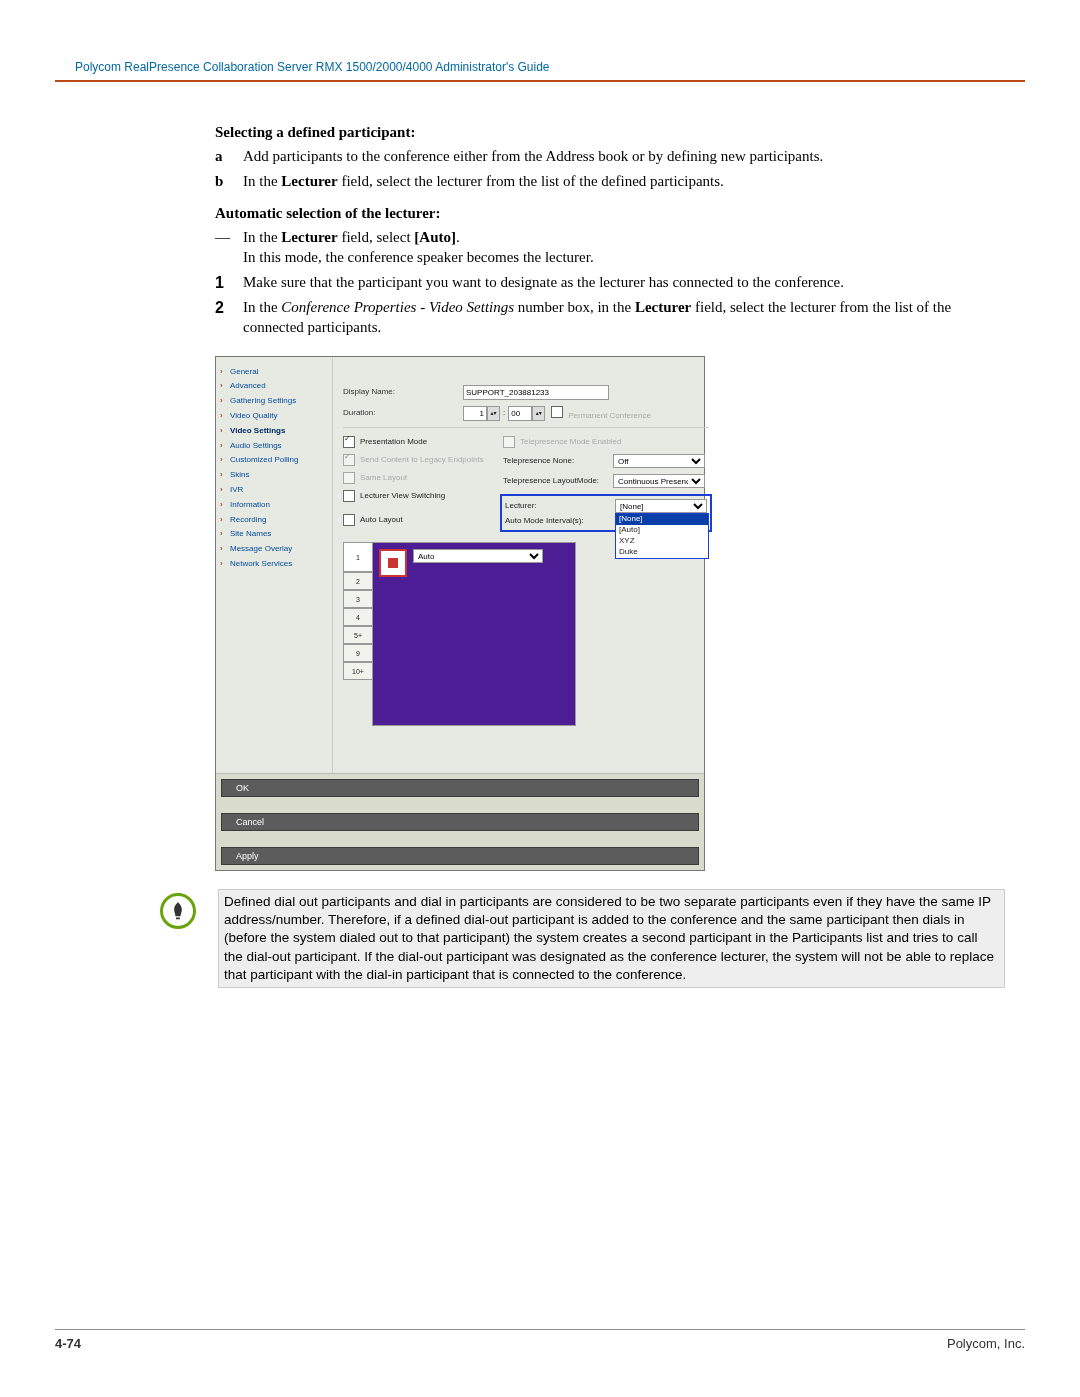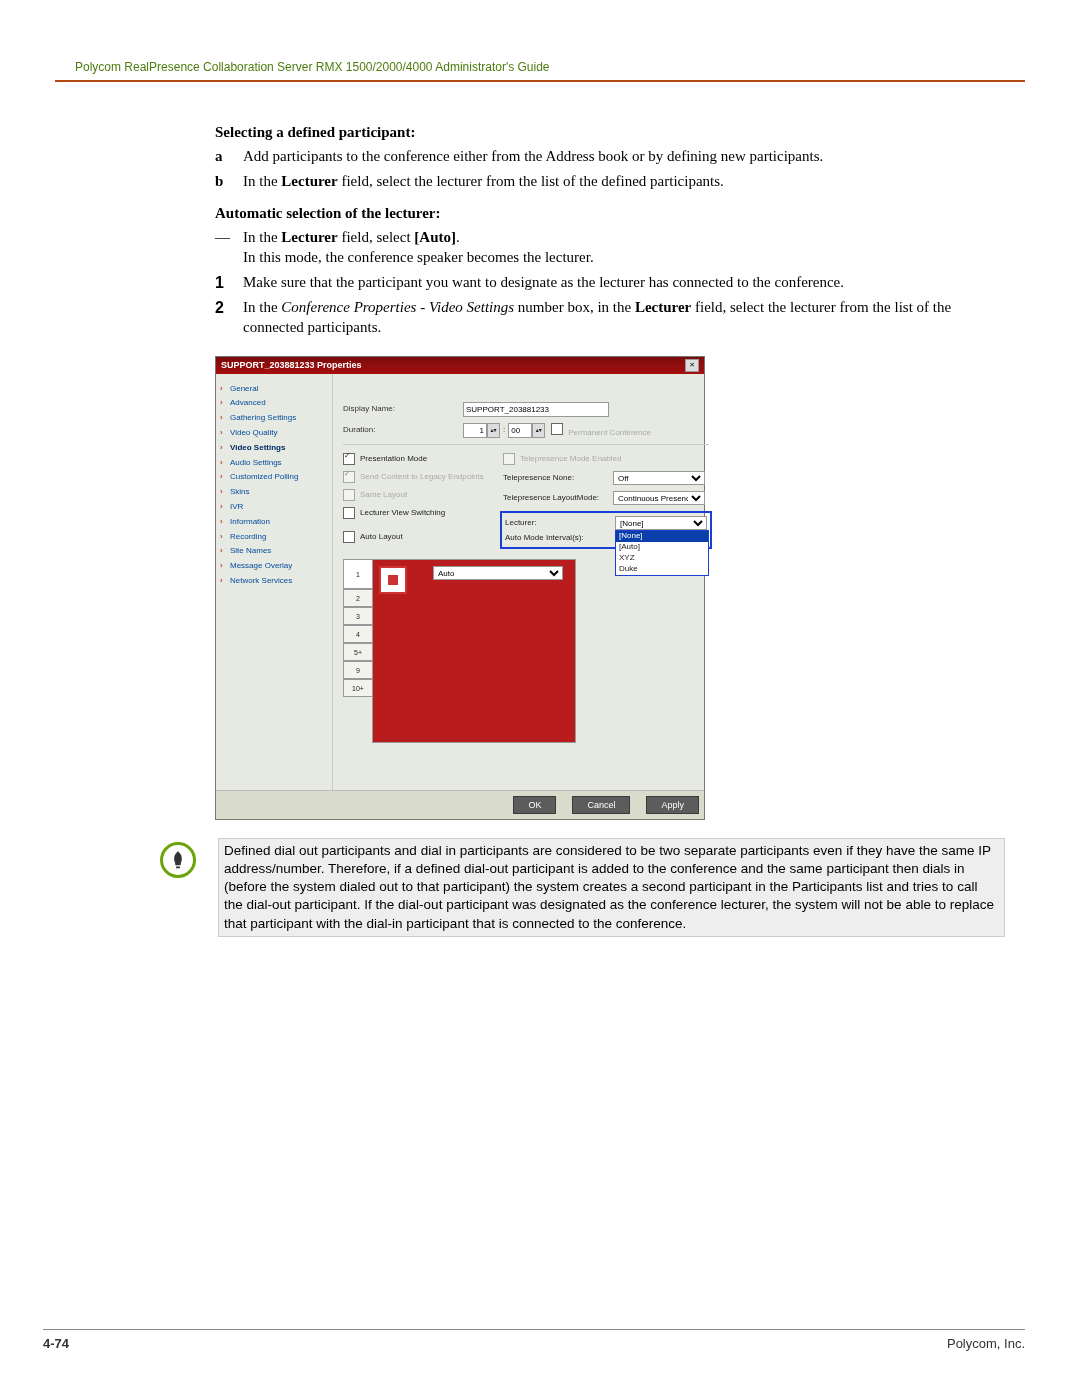--- a/index.html
+++ b/index.html
@@ -19,7 +19,7 @@
   .header{
     font-family:Arial, Helvetica, sans-serif;
     font-size:12px;
-    color:#4d7c0f;
+    color:#0369a1;
     margin-left:20px;
   }
   .rule{

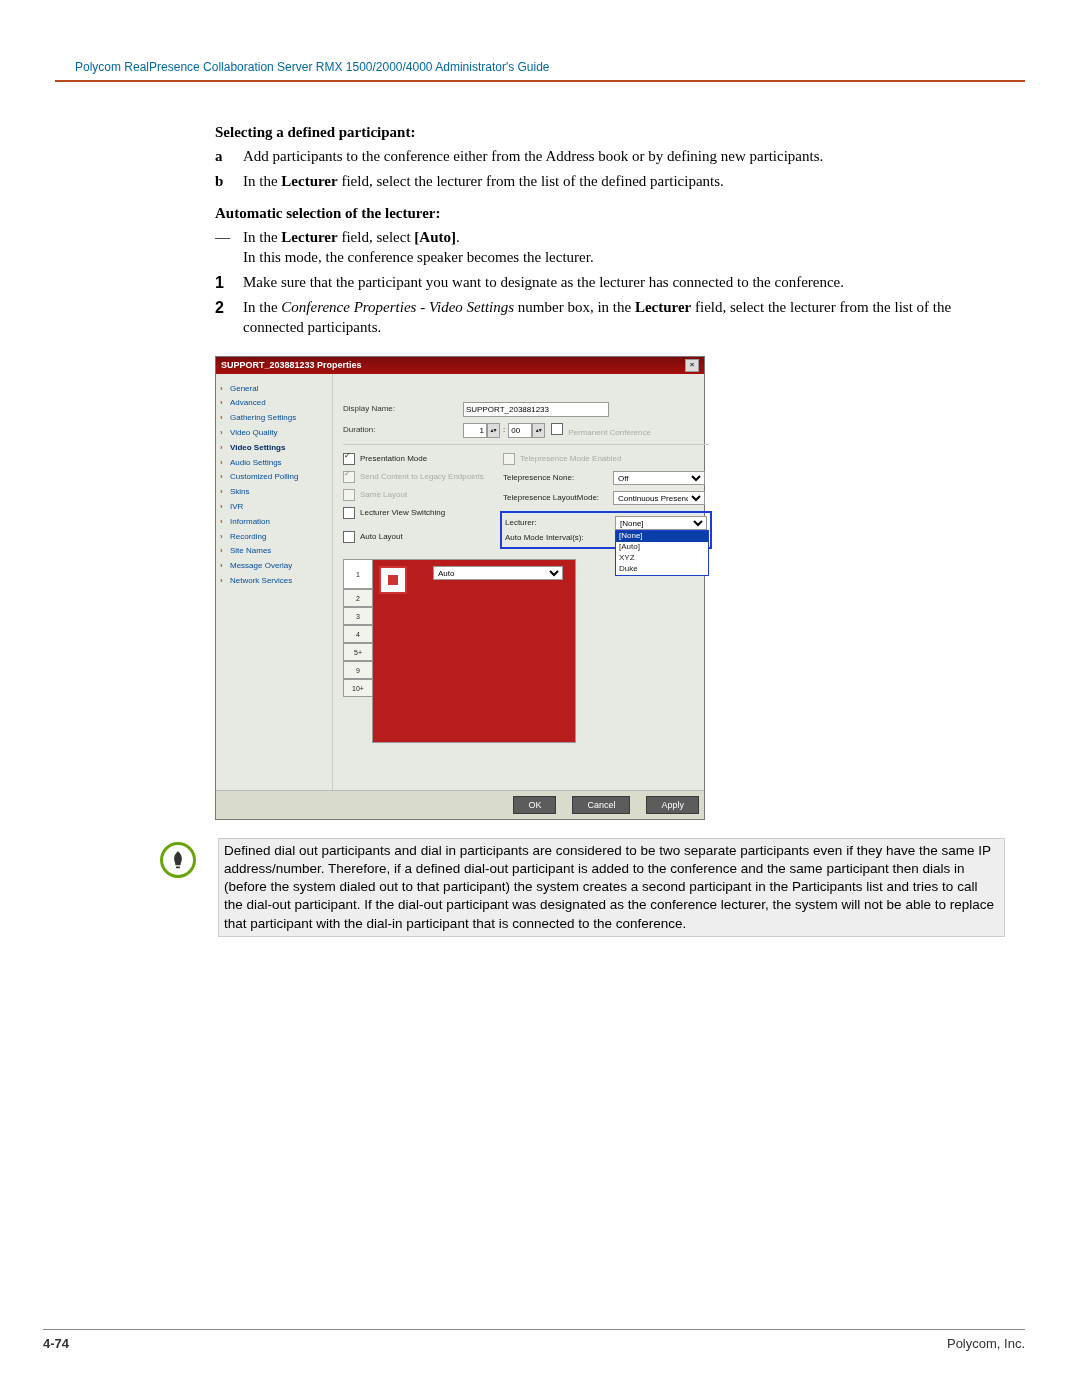--- a/index.html
+++ b/index.html
@@ -191,10 +191,6 @@
 
     <div class="dialog-wrap">
       <div class="dlg">
-        <div class="titlebar">
-          <span>SUPPORT_203881233 Properties</span>
-          <span class="closebox">×</span>
-        </div>
         <div class="body">
           <div class="nav" id="dlg-nav">
               <div class="item">General</div>

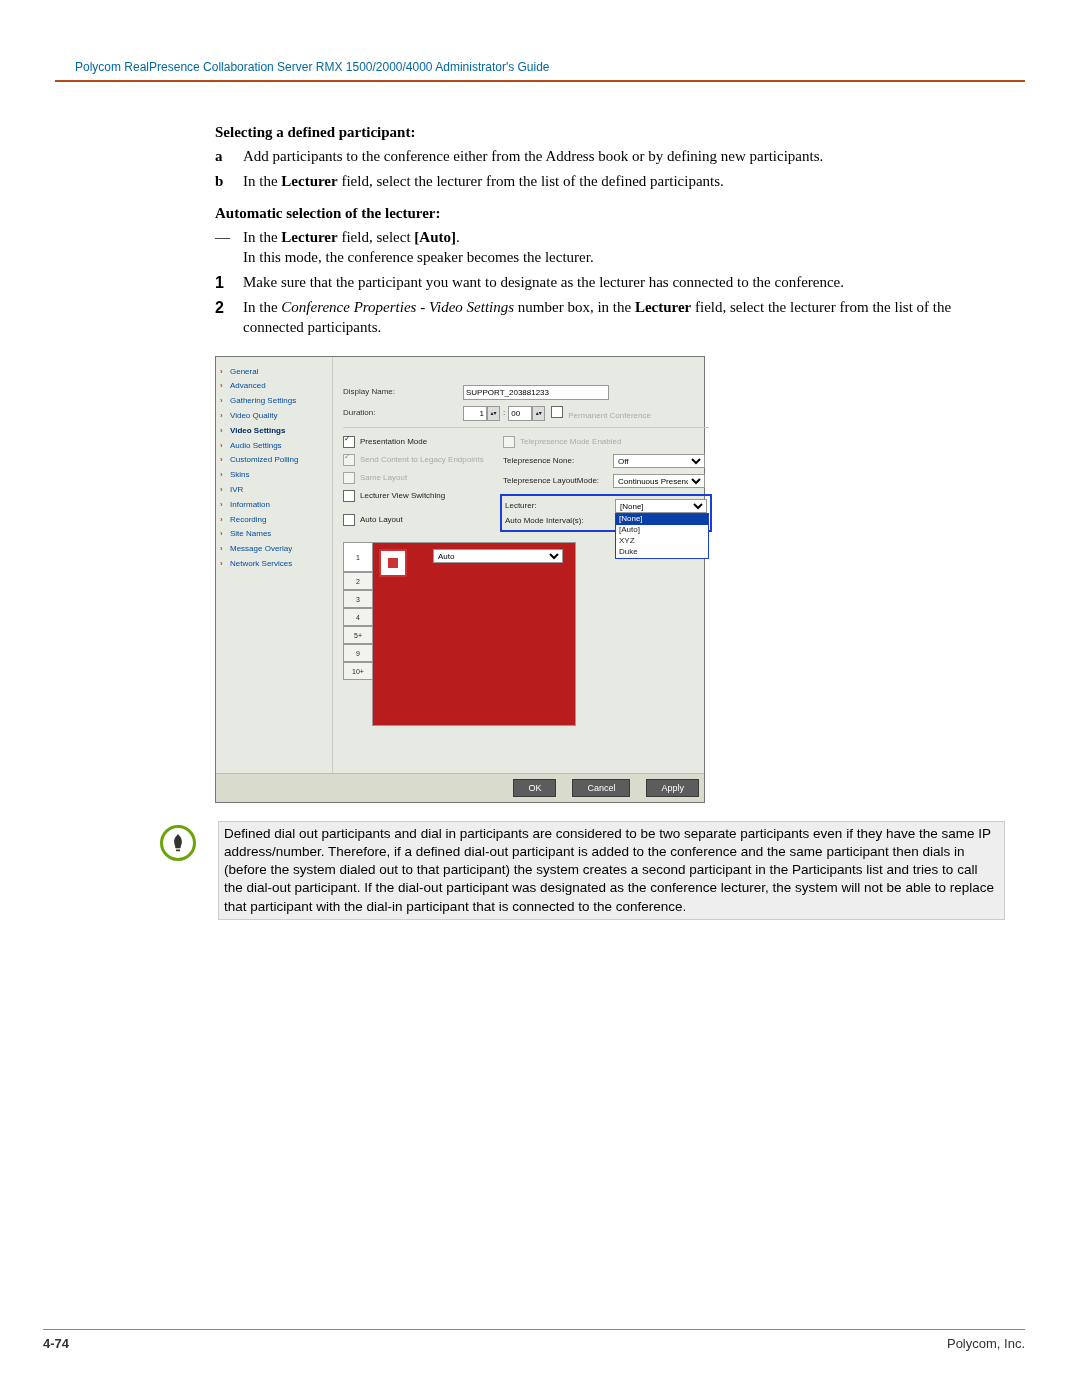--- a/index.html
+++ b/index.html
@@ -102,8 +102,8 @@
   }
   .dlg .layout-tabs .t.active{background:#fff;height:28px;}
   .dlg .layout-panel{
-    border:1px solid #999;background:#b91c1c;width:190px;height:170px;
-    padding:6px;display:flex;align-items:flex-start;gap:20px;
+    border:1px solid #999;background:#4c1d95;width:190px;height:170px;
+    padding:6px;display:flex;align-items:flex-start;
   }
   .dlg .layout-icon{
     width:24px;height:24px;border:2px solid #c33;background:#fff;margin-right:6px;

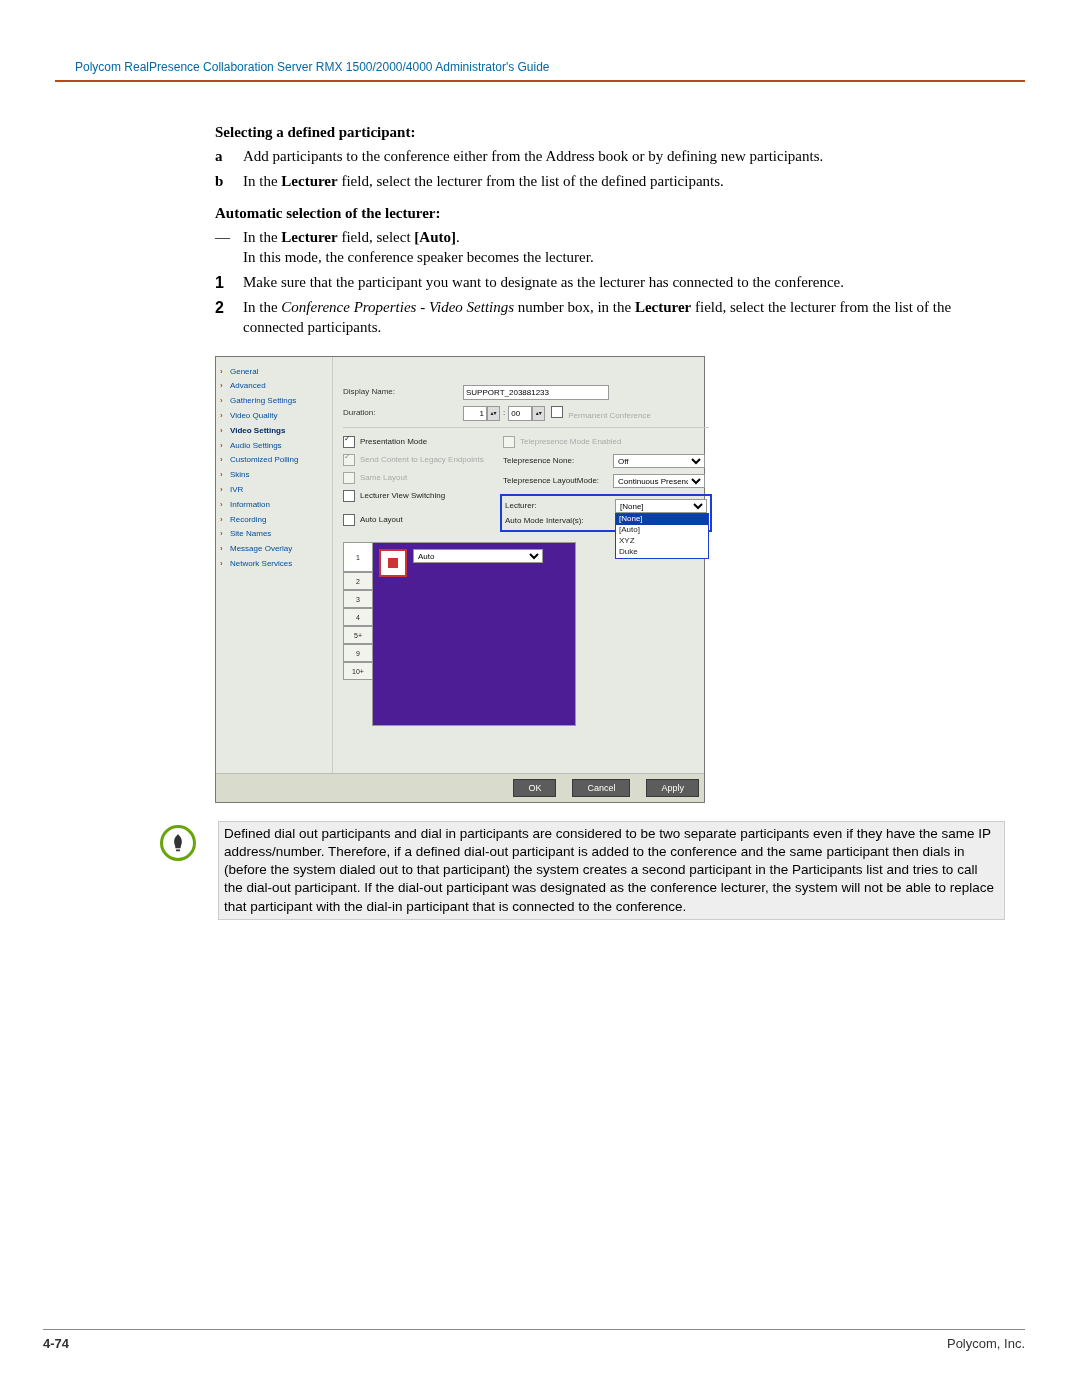--- a/index.html
+++ b/index.html
@@ -112,7 +112,7 @@
   .dlg .layout-icon .inner{width:10px;height:10px;background:#c33;}
   .dlg .btnbar{
     background:#d9dccd;border-top:1px solid #bbb;padding:5px;
-    display:flex;justify-content:flex-end;gap:16px;
+    display:flex;justify-content:flex-end;gap:16px;flex-direction:column;
   }
   .dlg .btn{
     background:#5c5c5c;color:#fff;border:1px solid #3a3a3a;

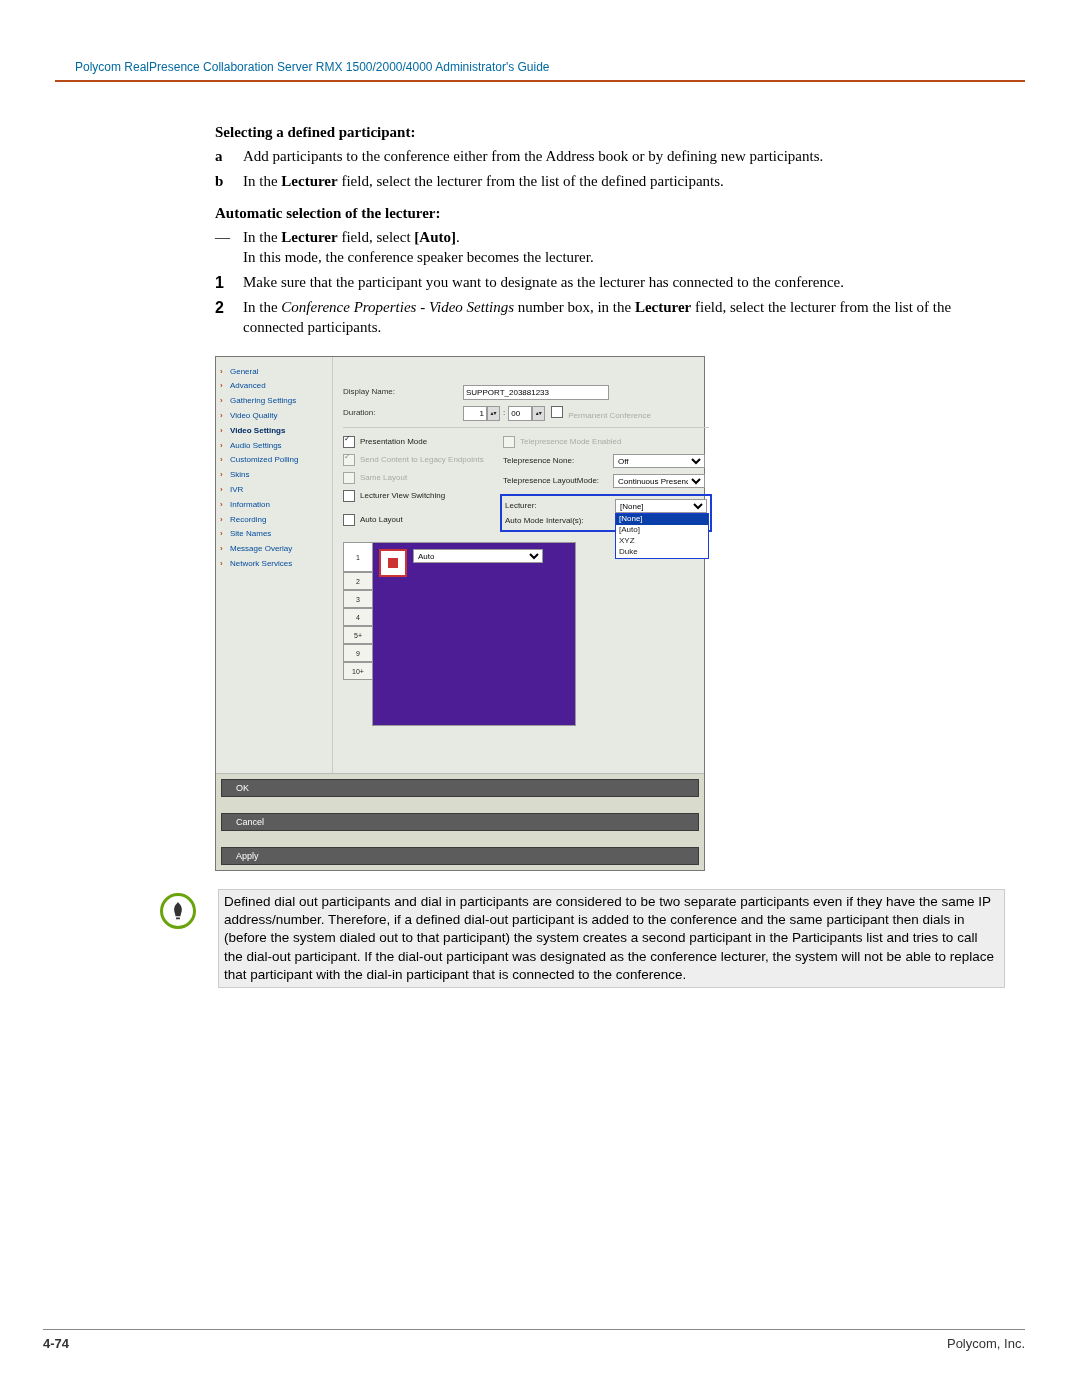--- a/index.html
+++ b/index.html
@@ -140,7 +140,7 @@
   }
   
   .footer{
-    position:absolute;bottom:46px;left:43px;right:55px;
+    position:absolute;bottom:46px;left:55px;right:55px;
     display:flex;justify-content:space-between;
     font-family:Arial, Helvetica, sans-serif;font-size:13px;color:#333;
     border-top:1px solid #888;padding-top:6px;

